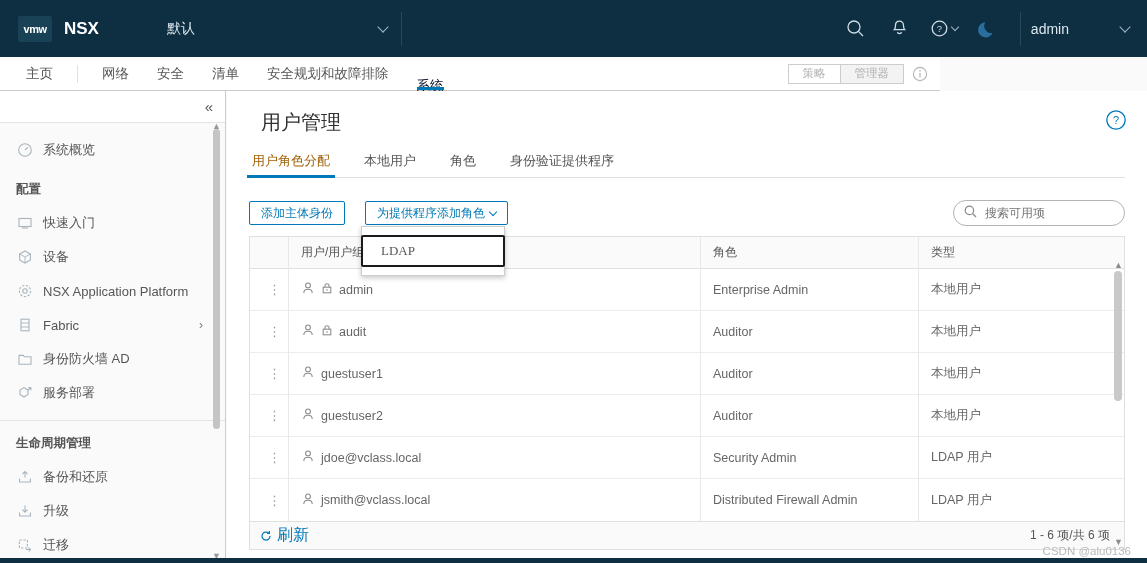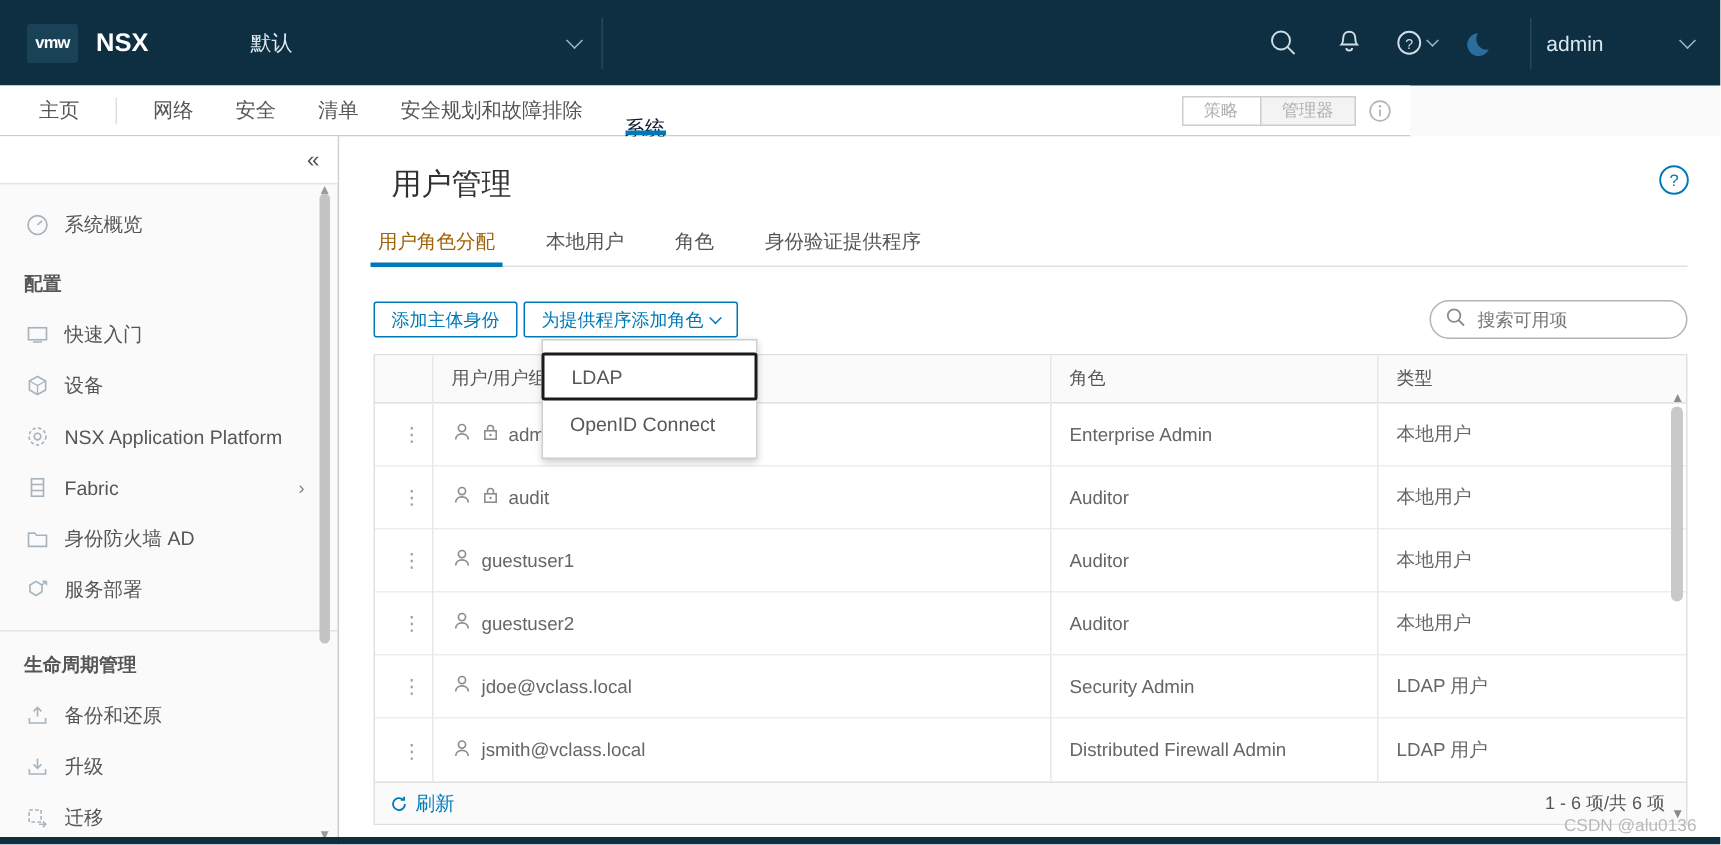--- a/index.html
+++ b/index.html
@@ -163,7 +163,7 @@
     display:flex; align-items:center; cursor:pointer; border-radius:2px;
     font-family:"Liberation Sans", sans-serif; white-space:nowrap;
   }
-  #btn-add-role { margin-left:4px; gap:5px; }
+  #btn-add-role { margin-left:20px; gap:5px; }
   .chev-sm {
     display:inline-block; width:6px; height:6px;
     border-right:1.3px solid #0079b8; border-bottom:1.3px solid #0079b8;

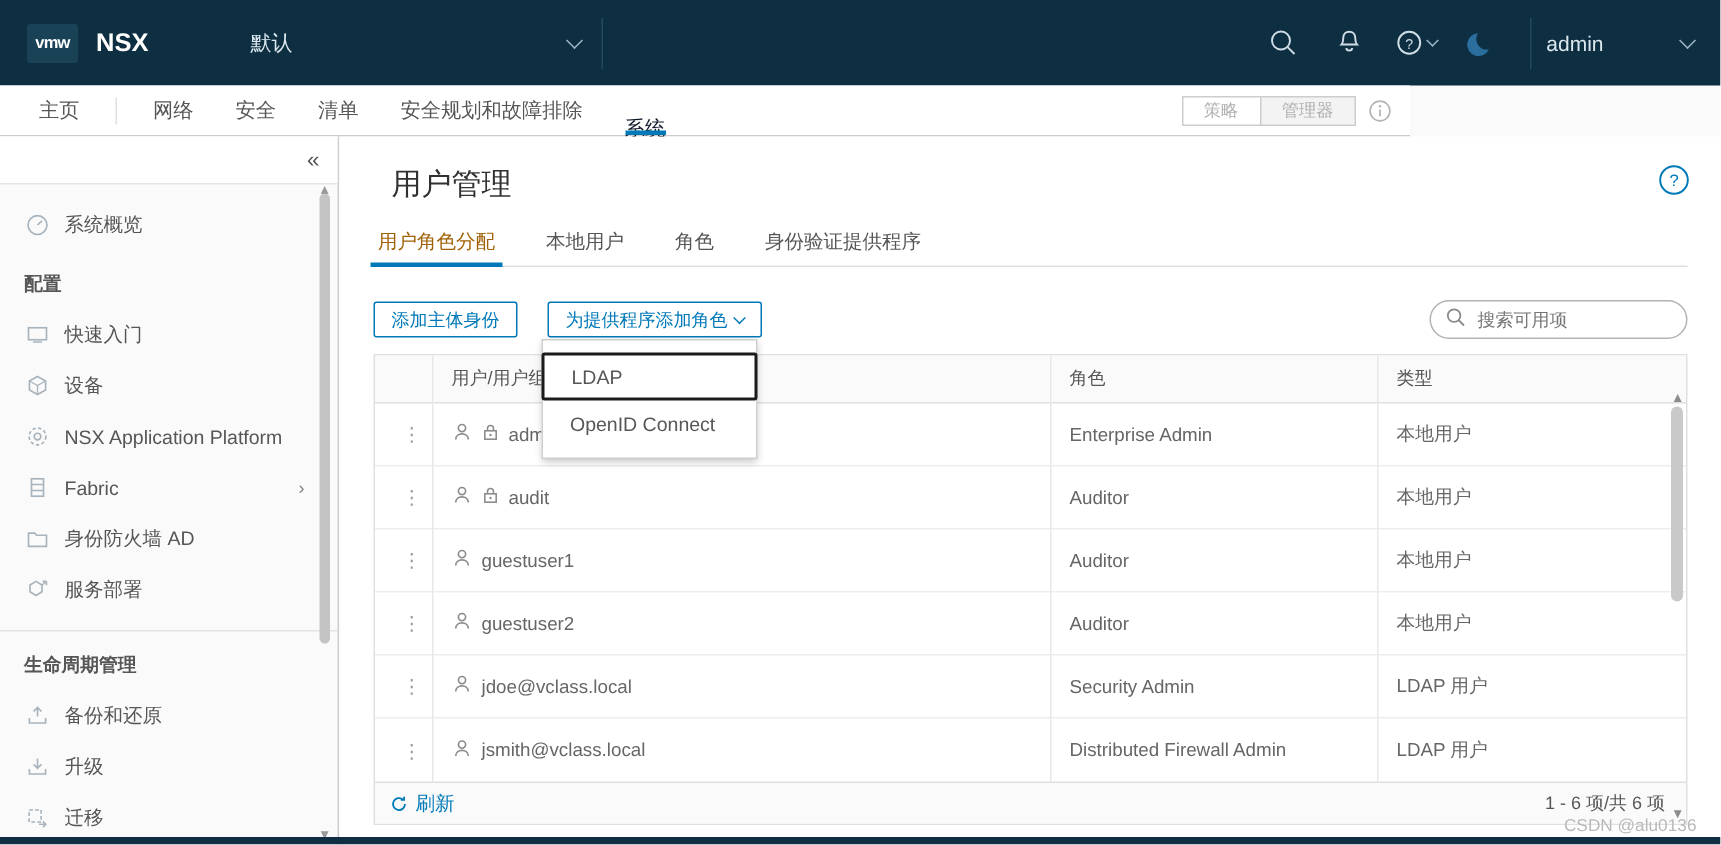--- a/index.html
+++ b/index.html
@@ -189,7 +189,7 @@
   }
   .dd-item {
     height:30px; display:flex; align-items:center; padding-left:18px;
-    font-size:13px; color:#565656; cursor:pointer;
+    font-size:13px; color:#565656; cursor:pointer;font-family:Liberation Serif, serif;
   }
   .dd-item.focused {
     border:2px solid #1b1b1b; margin:0 -1px; height:32px;

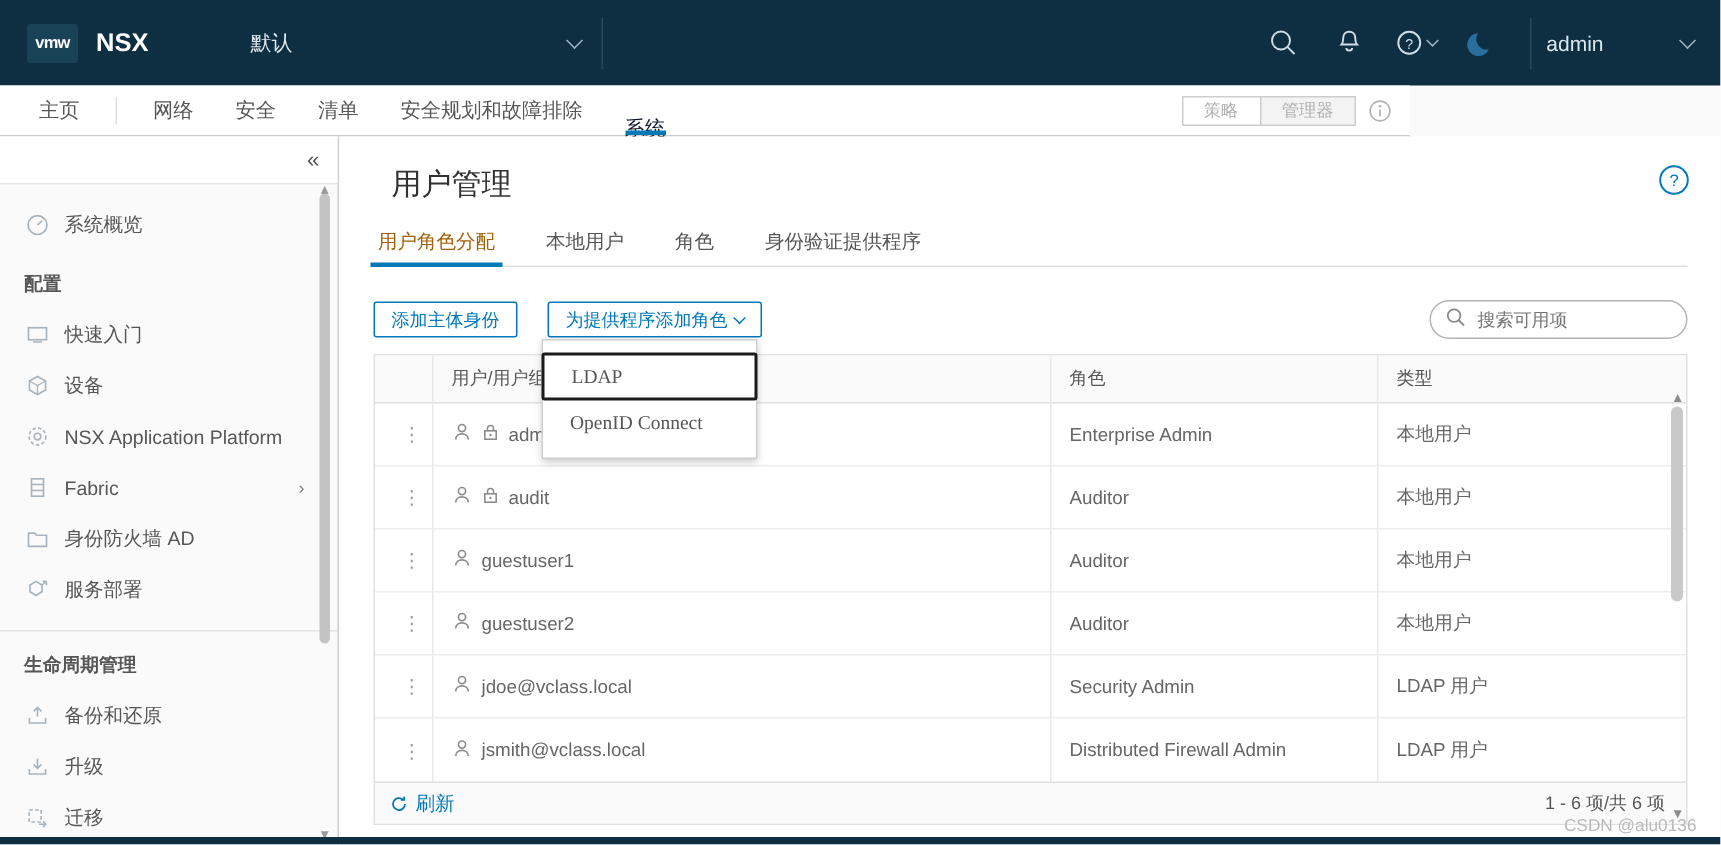--- a/index.html
+++ b/index.html
@@ -496,7 +496,6 @@
 
     <div id="dropdown">
       <div class="dd-item focused">LDAP</div>
-      <div class="dd-item">OpenID Connect</div>
     </div>
   </div>
 

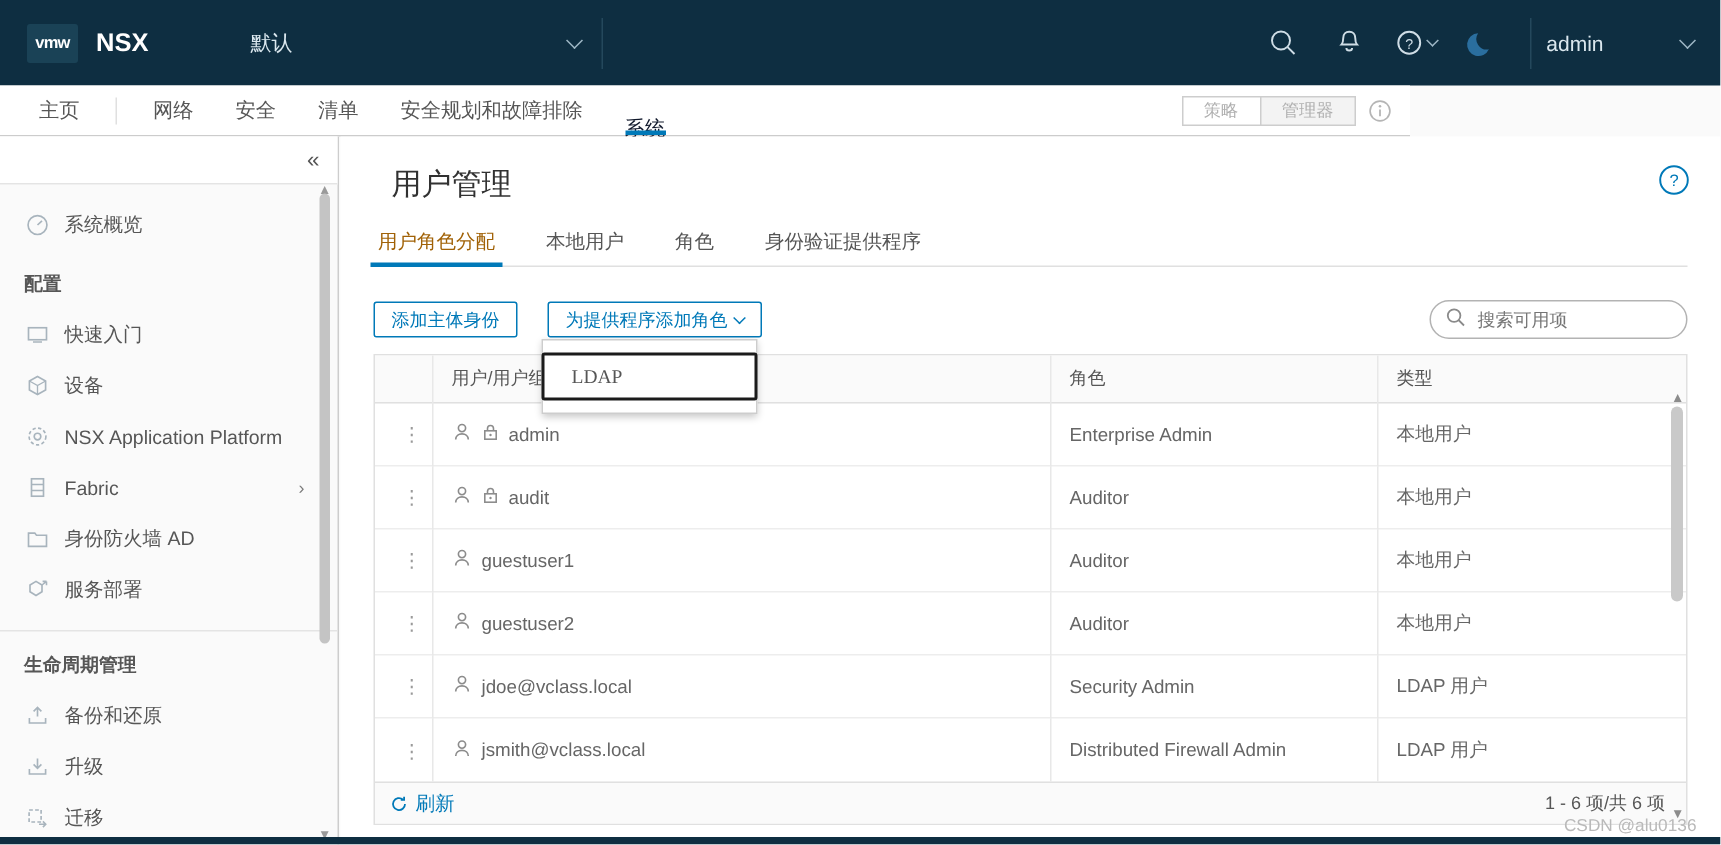--- a/index.html
+++ b/index.html
@@ -243,7 +243,7 @@
   }
   #refresh-link {
     display:flex; align-items:center; gap:5px;
-    color:#0079b8; font-size:13px; cursor:pointer;justify-content:space-between;
+    color:#0079b8; font-size:16px; cursor:pointer;justify-content:space-between;
   }
   #tfoot-spacer { flex:1; }
   #page-count { font-size:12px; color:#565656;text-align:right; }

